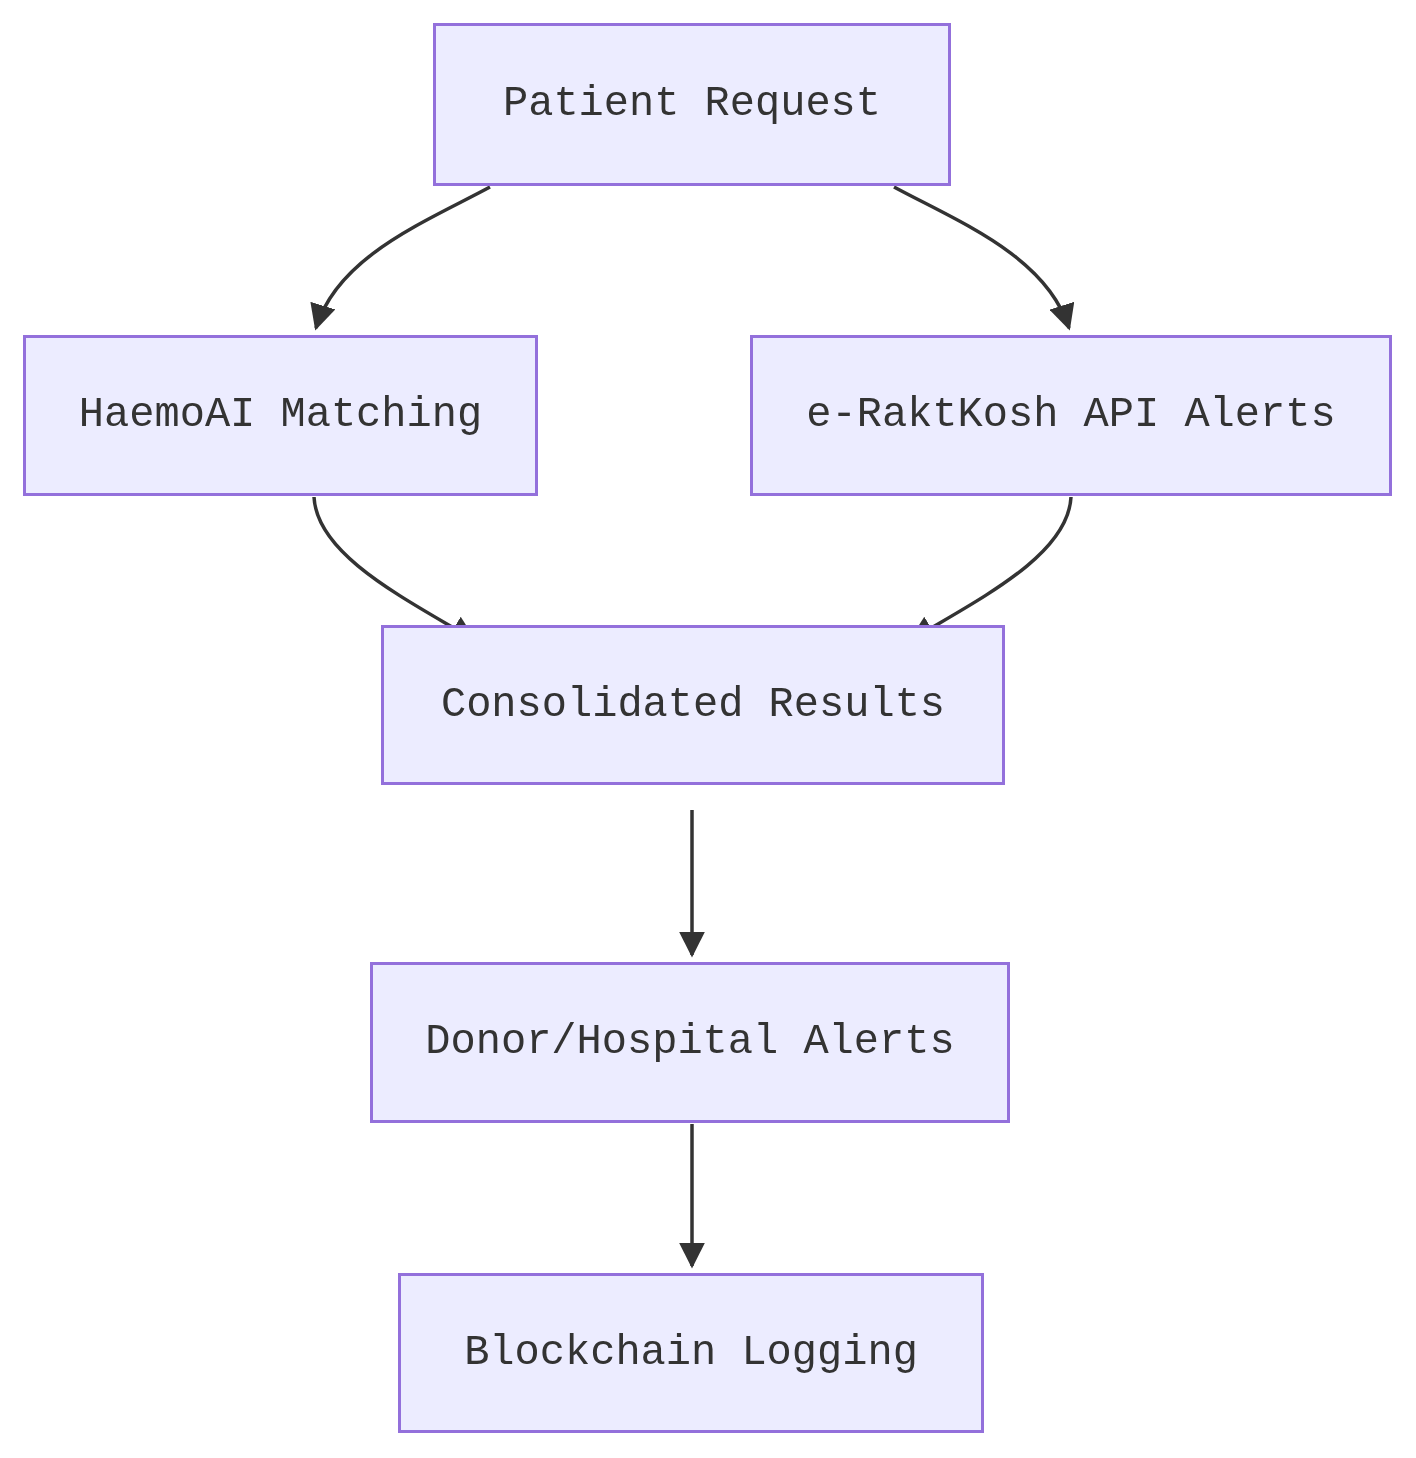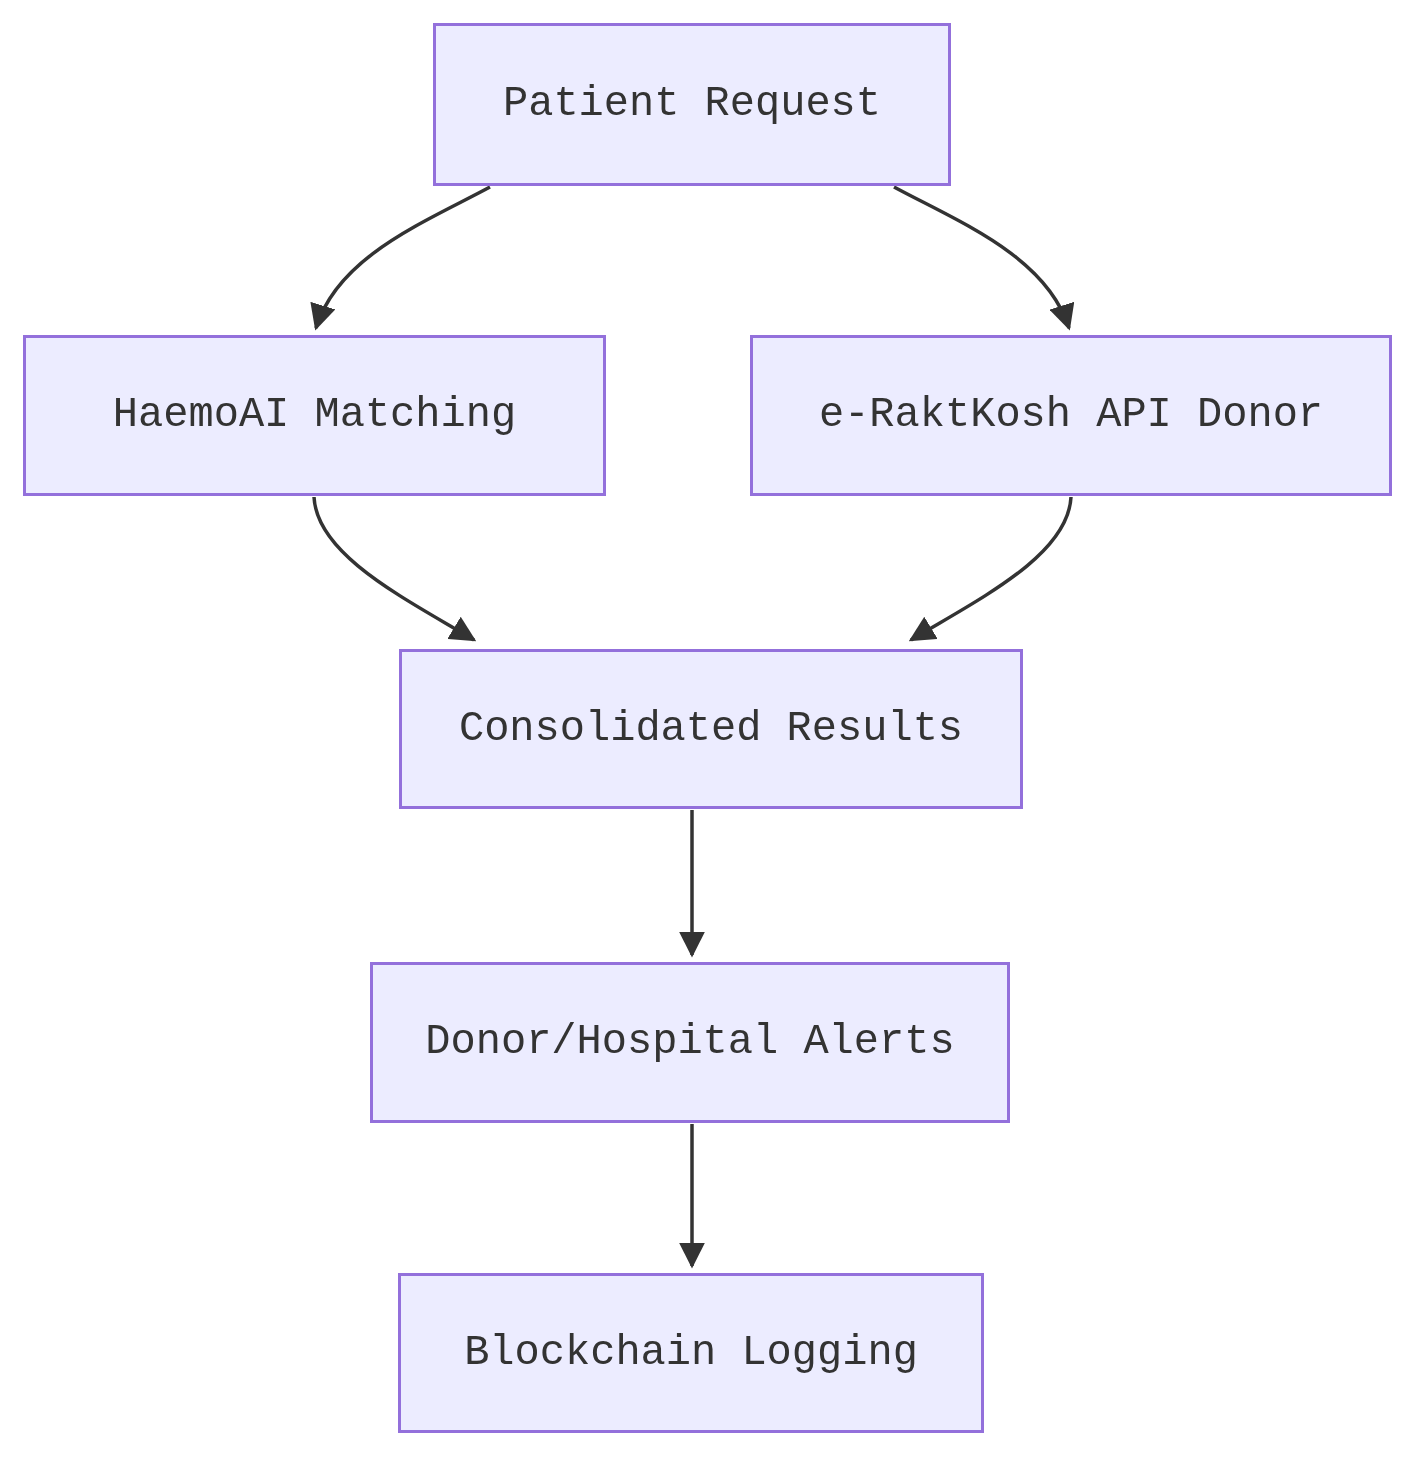--- a/index.html
+++ b/index.html
@@ -32,7 +32,7 @@
     text-align:center;
   }
   #n-patient-request       {left:433px; top:23px;   width:518px; height:163px;}
-  #n-haemoai-matching      {left:23px;  top:335px;  width:583px; height:161px;}
+  #n-haemoai-matching      {left:23px;  top:335px;  width:515px; height:161px;}
   #n-eraktkosh-api-check   {left:750px; top:335px;  width:642px; height:161px;}
   #n-consolidated-results  {left:381px; top:649px;  width:624px; height:160px;margin-left:18px;}
   #n-donor-hospital-alerts {left:370px; top:962px;  width:640px; height:161px;}

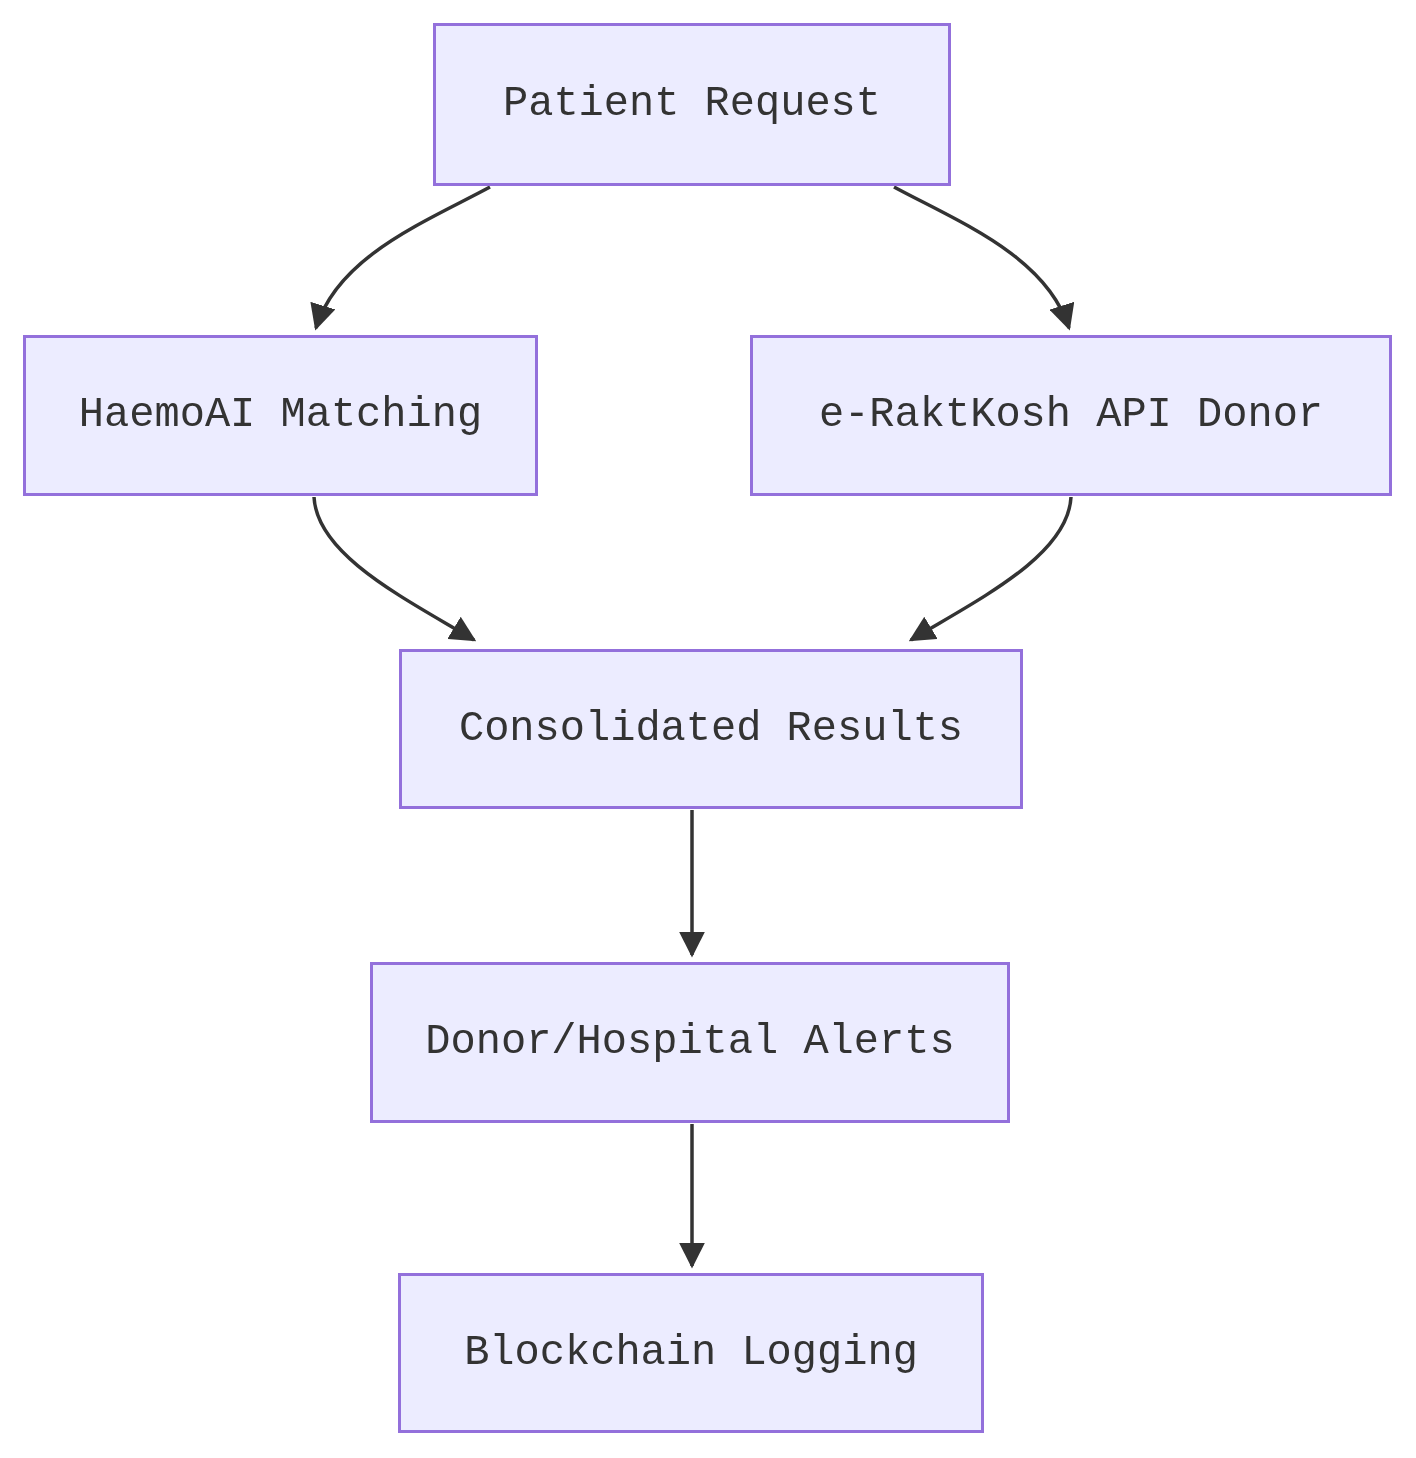--- a/index.html
+++ b/index.html
@@ -66,7 +66,7 @@
   </div>
 
   <div class="node" id="n-eraktkosh-api-check">
-    <span class="node-label">e-RaktKosh API Donor</span>
+    <span class="node-label">e-RaktKosh API Alerts</span>
   </div>
 
   <div class="node" id="n-consolidated-results">

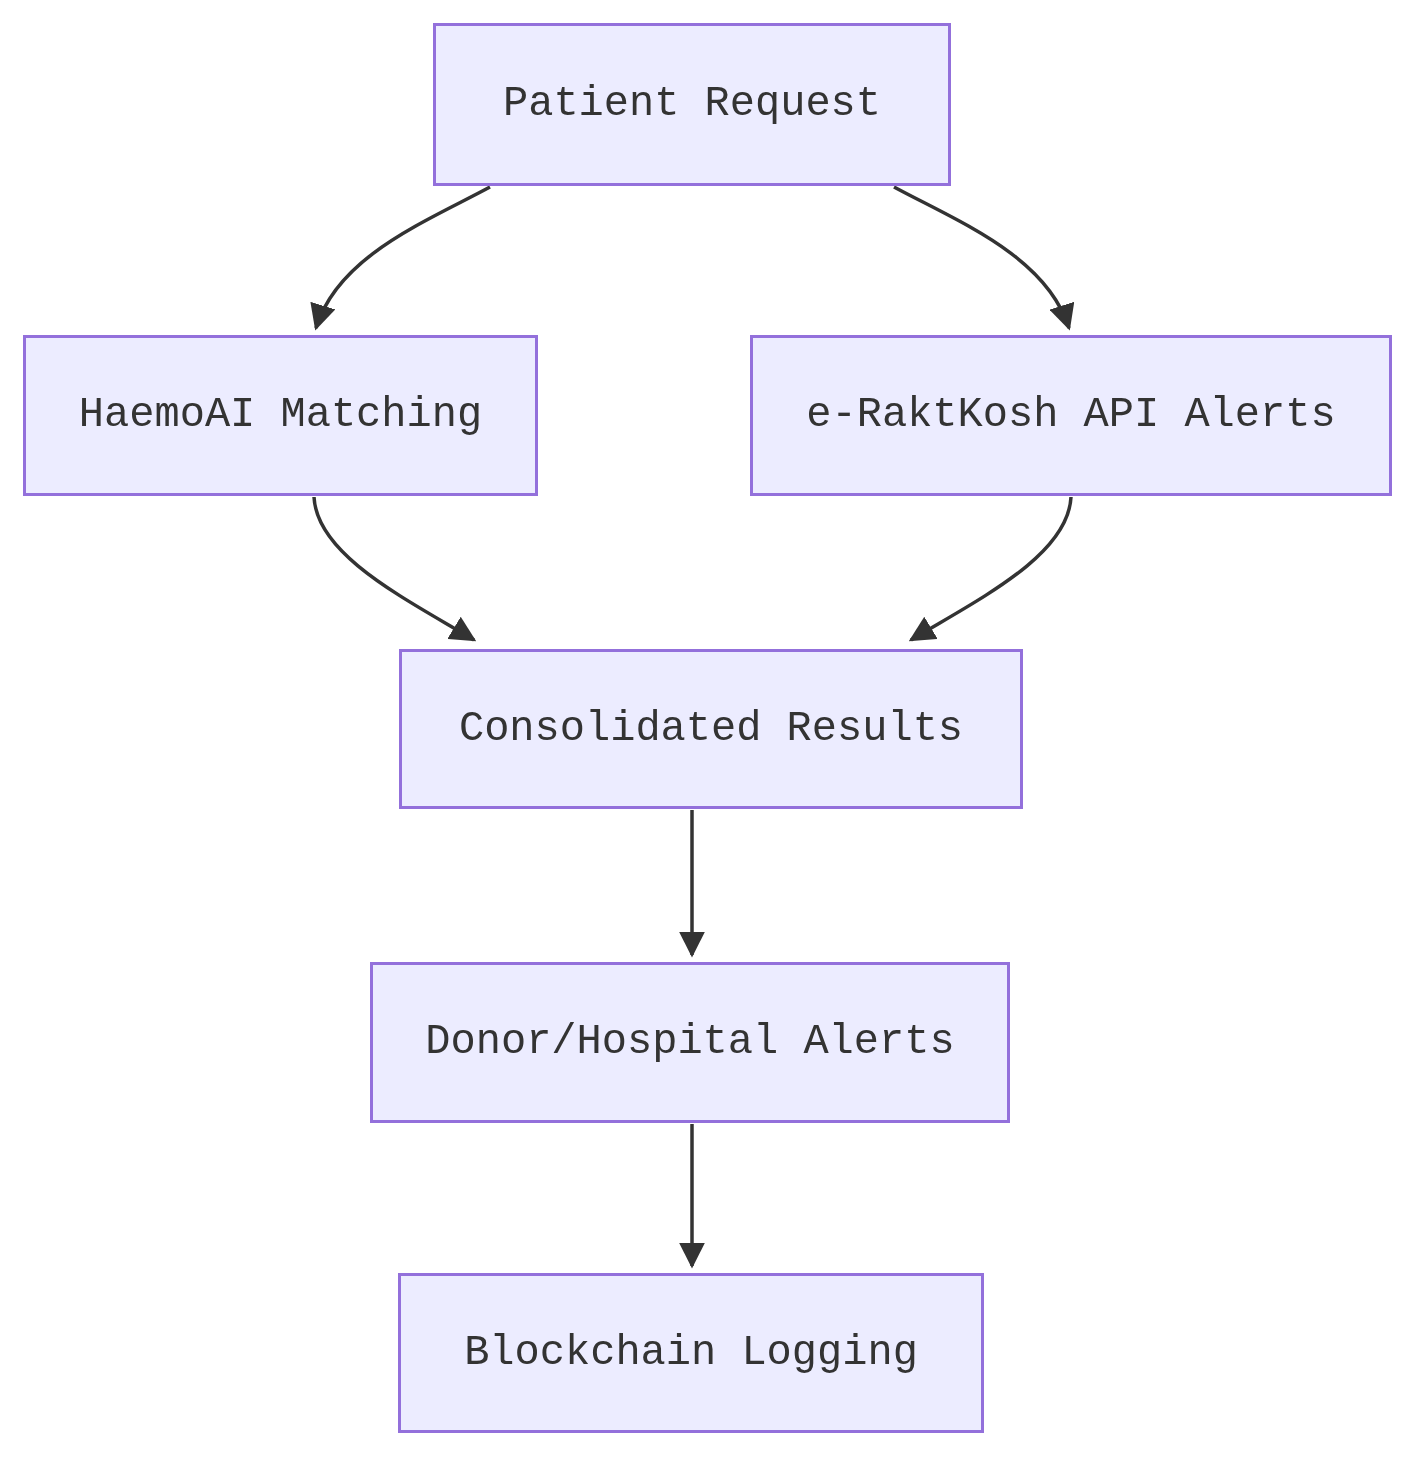--- a/index.html
+++ b/index.html
@@ -34,7 +34,7 @@
   #n-patient-request       {left:433px; top:23px;   width:518px; height:163px;}
   #n-haemoai-matching      {left:23px;  top:335px;  width:515px; height:161px;}
   #n-eraktkosh-api-check   {left:750px; top:335px;  width:642px; height:161px;}
-  #n-consolidated-results  {left:381px; top:649px;  width:624px; height:160px;margin-left:18px;}
+  #n-consolidated-results  {left:381px; top:625px;  width:624px; height:160px;}
   #n-donor-hospital-alerts {left:370px; top:962px;  width:640px; height:161px;}
   #n-blockchain-logging    {left:398px; top:1273px; width:586px; height:160px;}
 </style>

